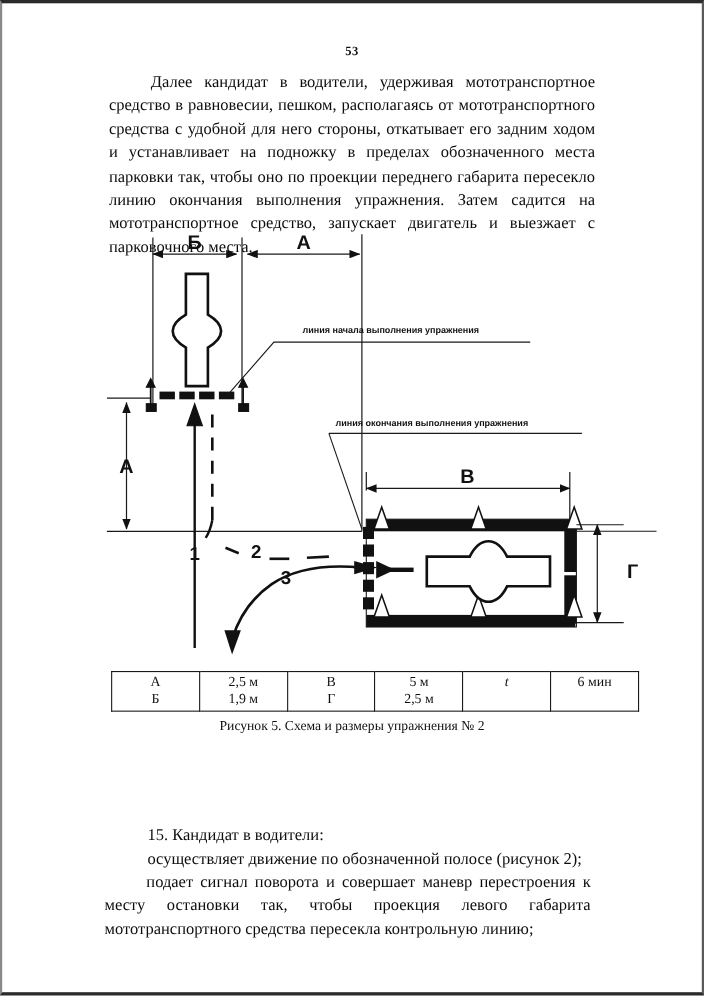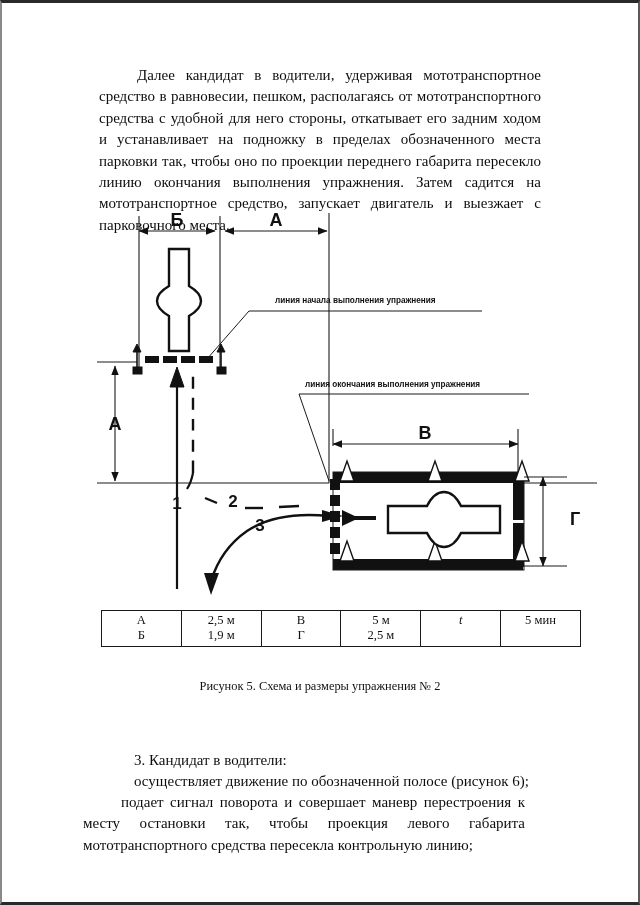--- a/index.html
+++ b/index.html
@@ -99,6 +99,7 @@
 <div id="page">
   <div id="inner">
 
+    <div class="pg-num">53</div>
 
     <div class="para ind" style="left:97px; top:62px; width:442px;">Далее кандидат в водители, удерживая мототранспортное средство в равновесии, пешком, располагаясь от мототранспортного средства с удобной для него стороны, откатывает его задним ходом и устанавливает на подножку в пределах обозначенного места парковки так, чтобы оно по проекции переднего габарита пересекло линию окончания выполнения упражнения. Затем садится на мототранспортное средство, запускает двигатель и выезжает с парковочного места.</div>
 

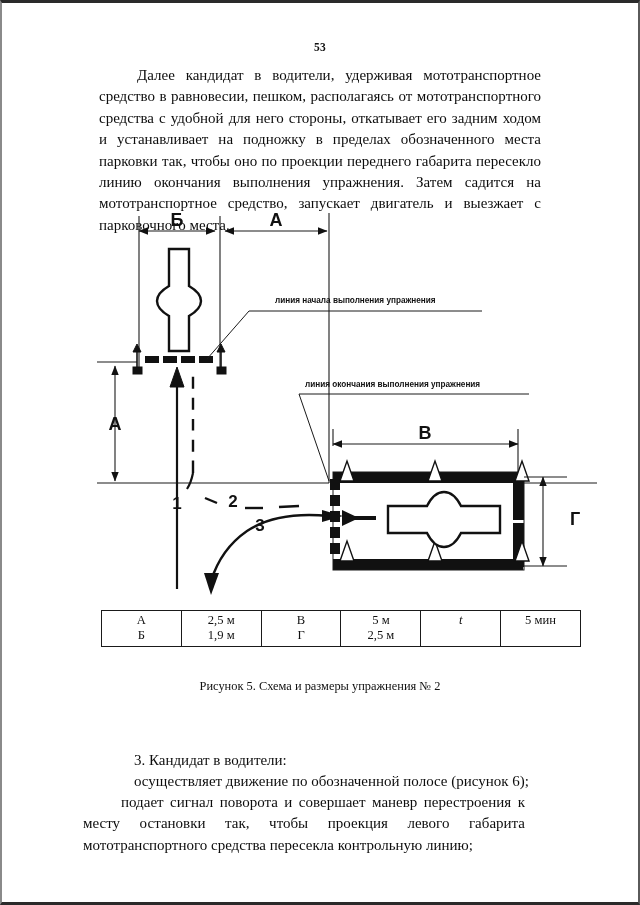--- a/index.html
+++ b/index.html
@@ -254,7 +254,7 @@
             <span class="l2">&nbsp;</span>
           </td>
           <td>
-            <span>5 мин</span>
+            <span>6 мин</span>
             <span class="l2">&nbsp;</span>
           </td>
         </tr>

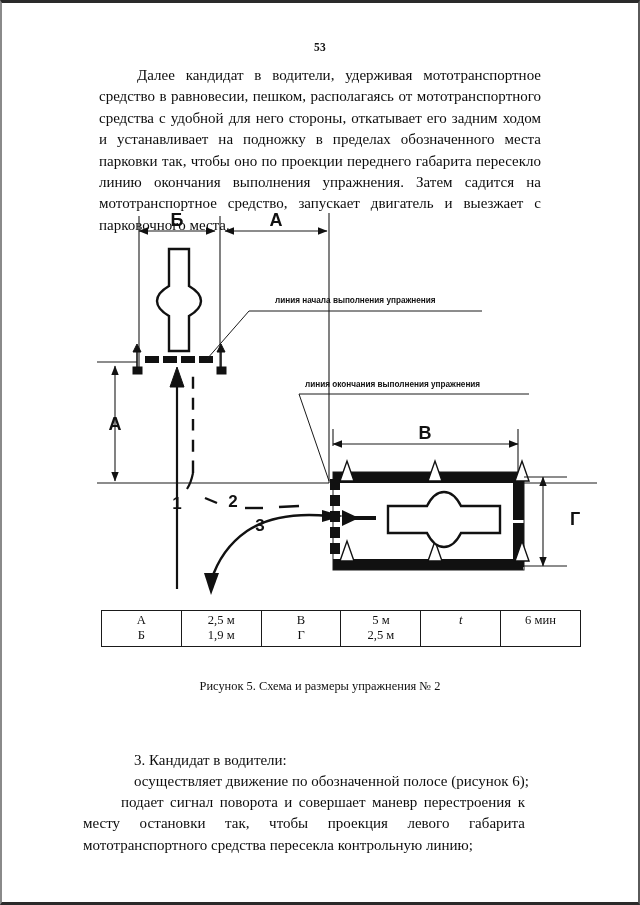--- a/index.html
+++ b/index.html
@@ -85,7 +85,7 @@
   #dims-table td .l2 { display: block; }
   .cap {
     position: absolute;
-    top: 676px;
+    top: 650px;
     left: 0;
     width: 636px;
     text-align: center;

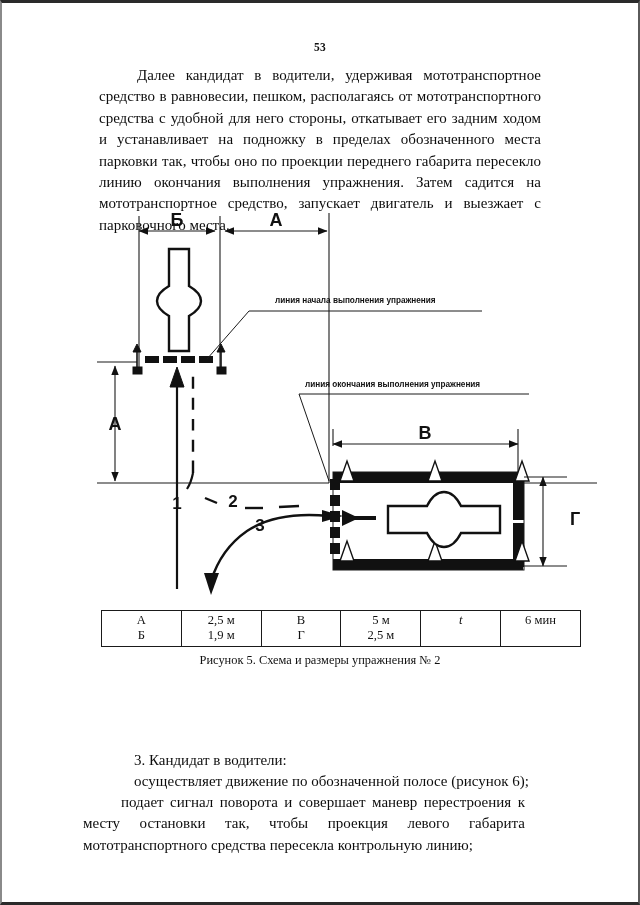--- a/index.html
+++ b/index.html
@@ -264,7 +264,7 @@
     <div class="cap">Рисунок 5. Схема и размеры упражнения № 2</div>
 
 
-    <div class="para last-left" style="left:132px; top:747px; width:410px;">3.   Кандидат в водители:</div>
+    <div class="para last-left" style="left:132px; top:747px; width:410px;">15.   Кандидат в водители:</div>
 
     <div class="para last-left" style="left:132px; top:768px; width:410px;">осуществляет движение по обозначенной полосе (рисунок 6);</div>
 

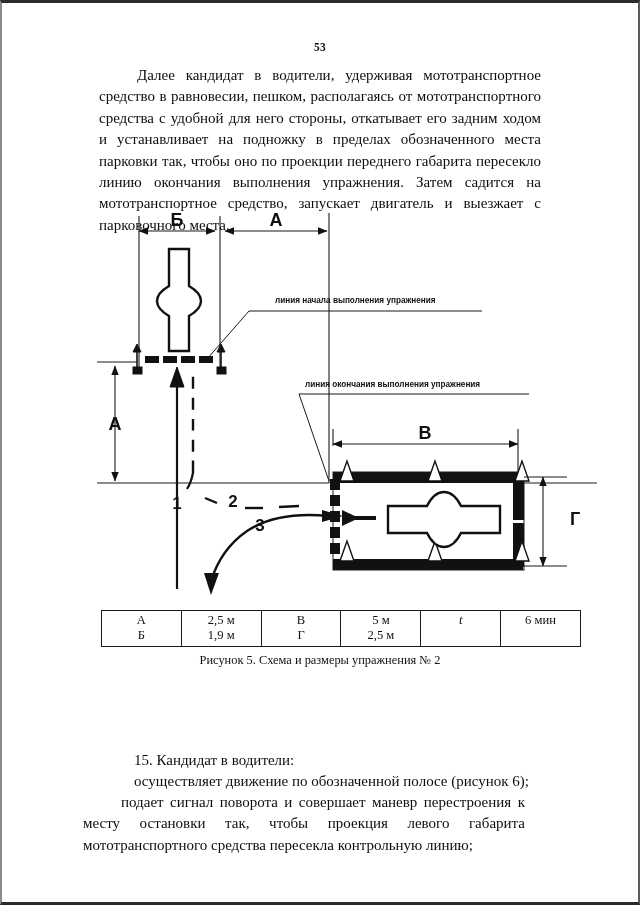--- a/index.html
+++ b/index.html
@@ -266,7 +266,7 @@
 
     <div class="para last-left" style="left:132px; top:747px; width:410px;">15.   Кандидат в водители:</div>
 
-    <div class="para last-left" style="left:132px; top:768px; width:410px;">осуществляет движение по обозначенной полосе (рисунок 6);</div>
+    <div class="para last-left" style="left:132px; top:768px; width:410px;">осуществляет движение по обозначенной полосе (рисунок 2);</div>
 
     <div class="para ind" style="left:81px; top:789px; width:442px;">подает сигнал поворота и совершает маневр перестроения к месту остановки так, чтобы проекция левого габарита мототранспортного средства пересекла контрольную линию;</div>
 

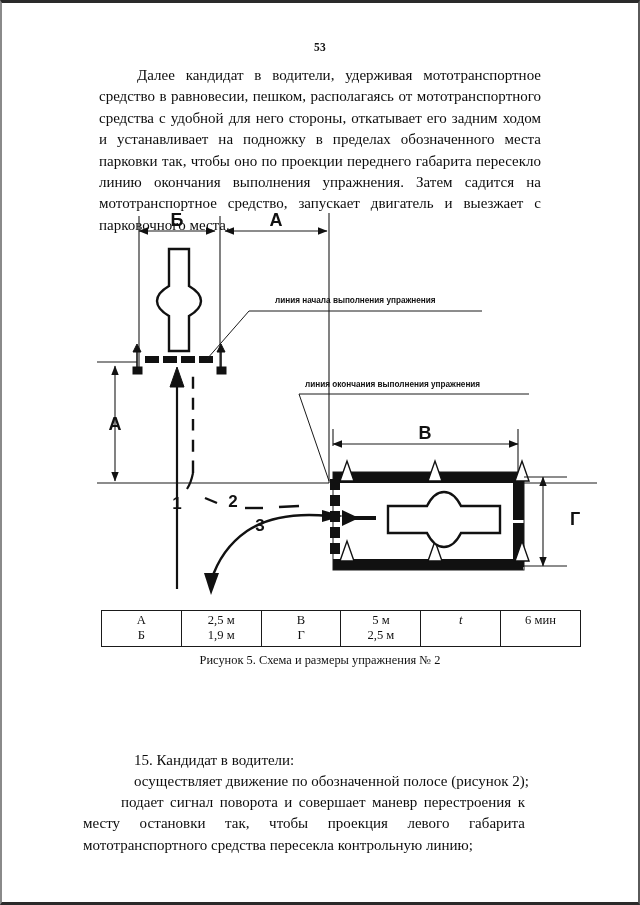--- a/index.html
+++ b/index.html
@@ -268,7 +268,7 @@
 
     <div class="para last-left" style="left:132px; top:768px; width:410px;">осуществляет движение по обозначенной полосе (рисунок 2);</div>
 
-    <div class="para ind" style="left:81px; top:789px; width:442px;">подает сигнал поворота и совершает маневр перестроения к месту остановки так, чтобы проекция левого габарита мототранспортного средства пересекла контрольную линию;</div>
+    <div class="para ind" style="left:93px; top:789px; width:442px;">подает сигнал поворота и совершает маневр перестроения к месту остановки так, чтобы проекция левого габарита мототранспортного средства пересекла контрольную линию;</div>
 
   </div>
 </div>

